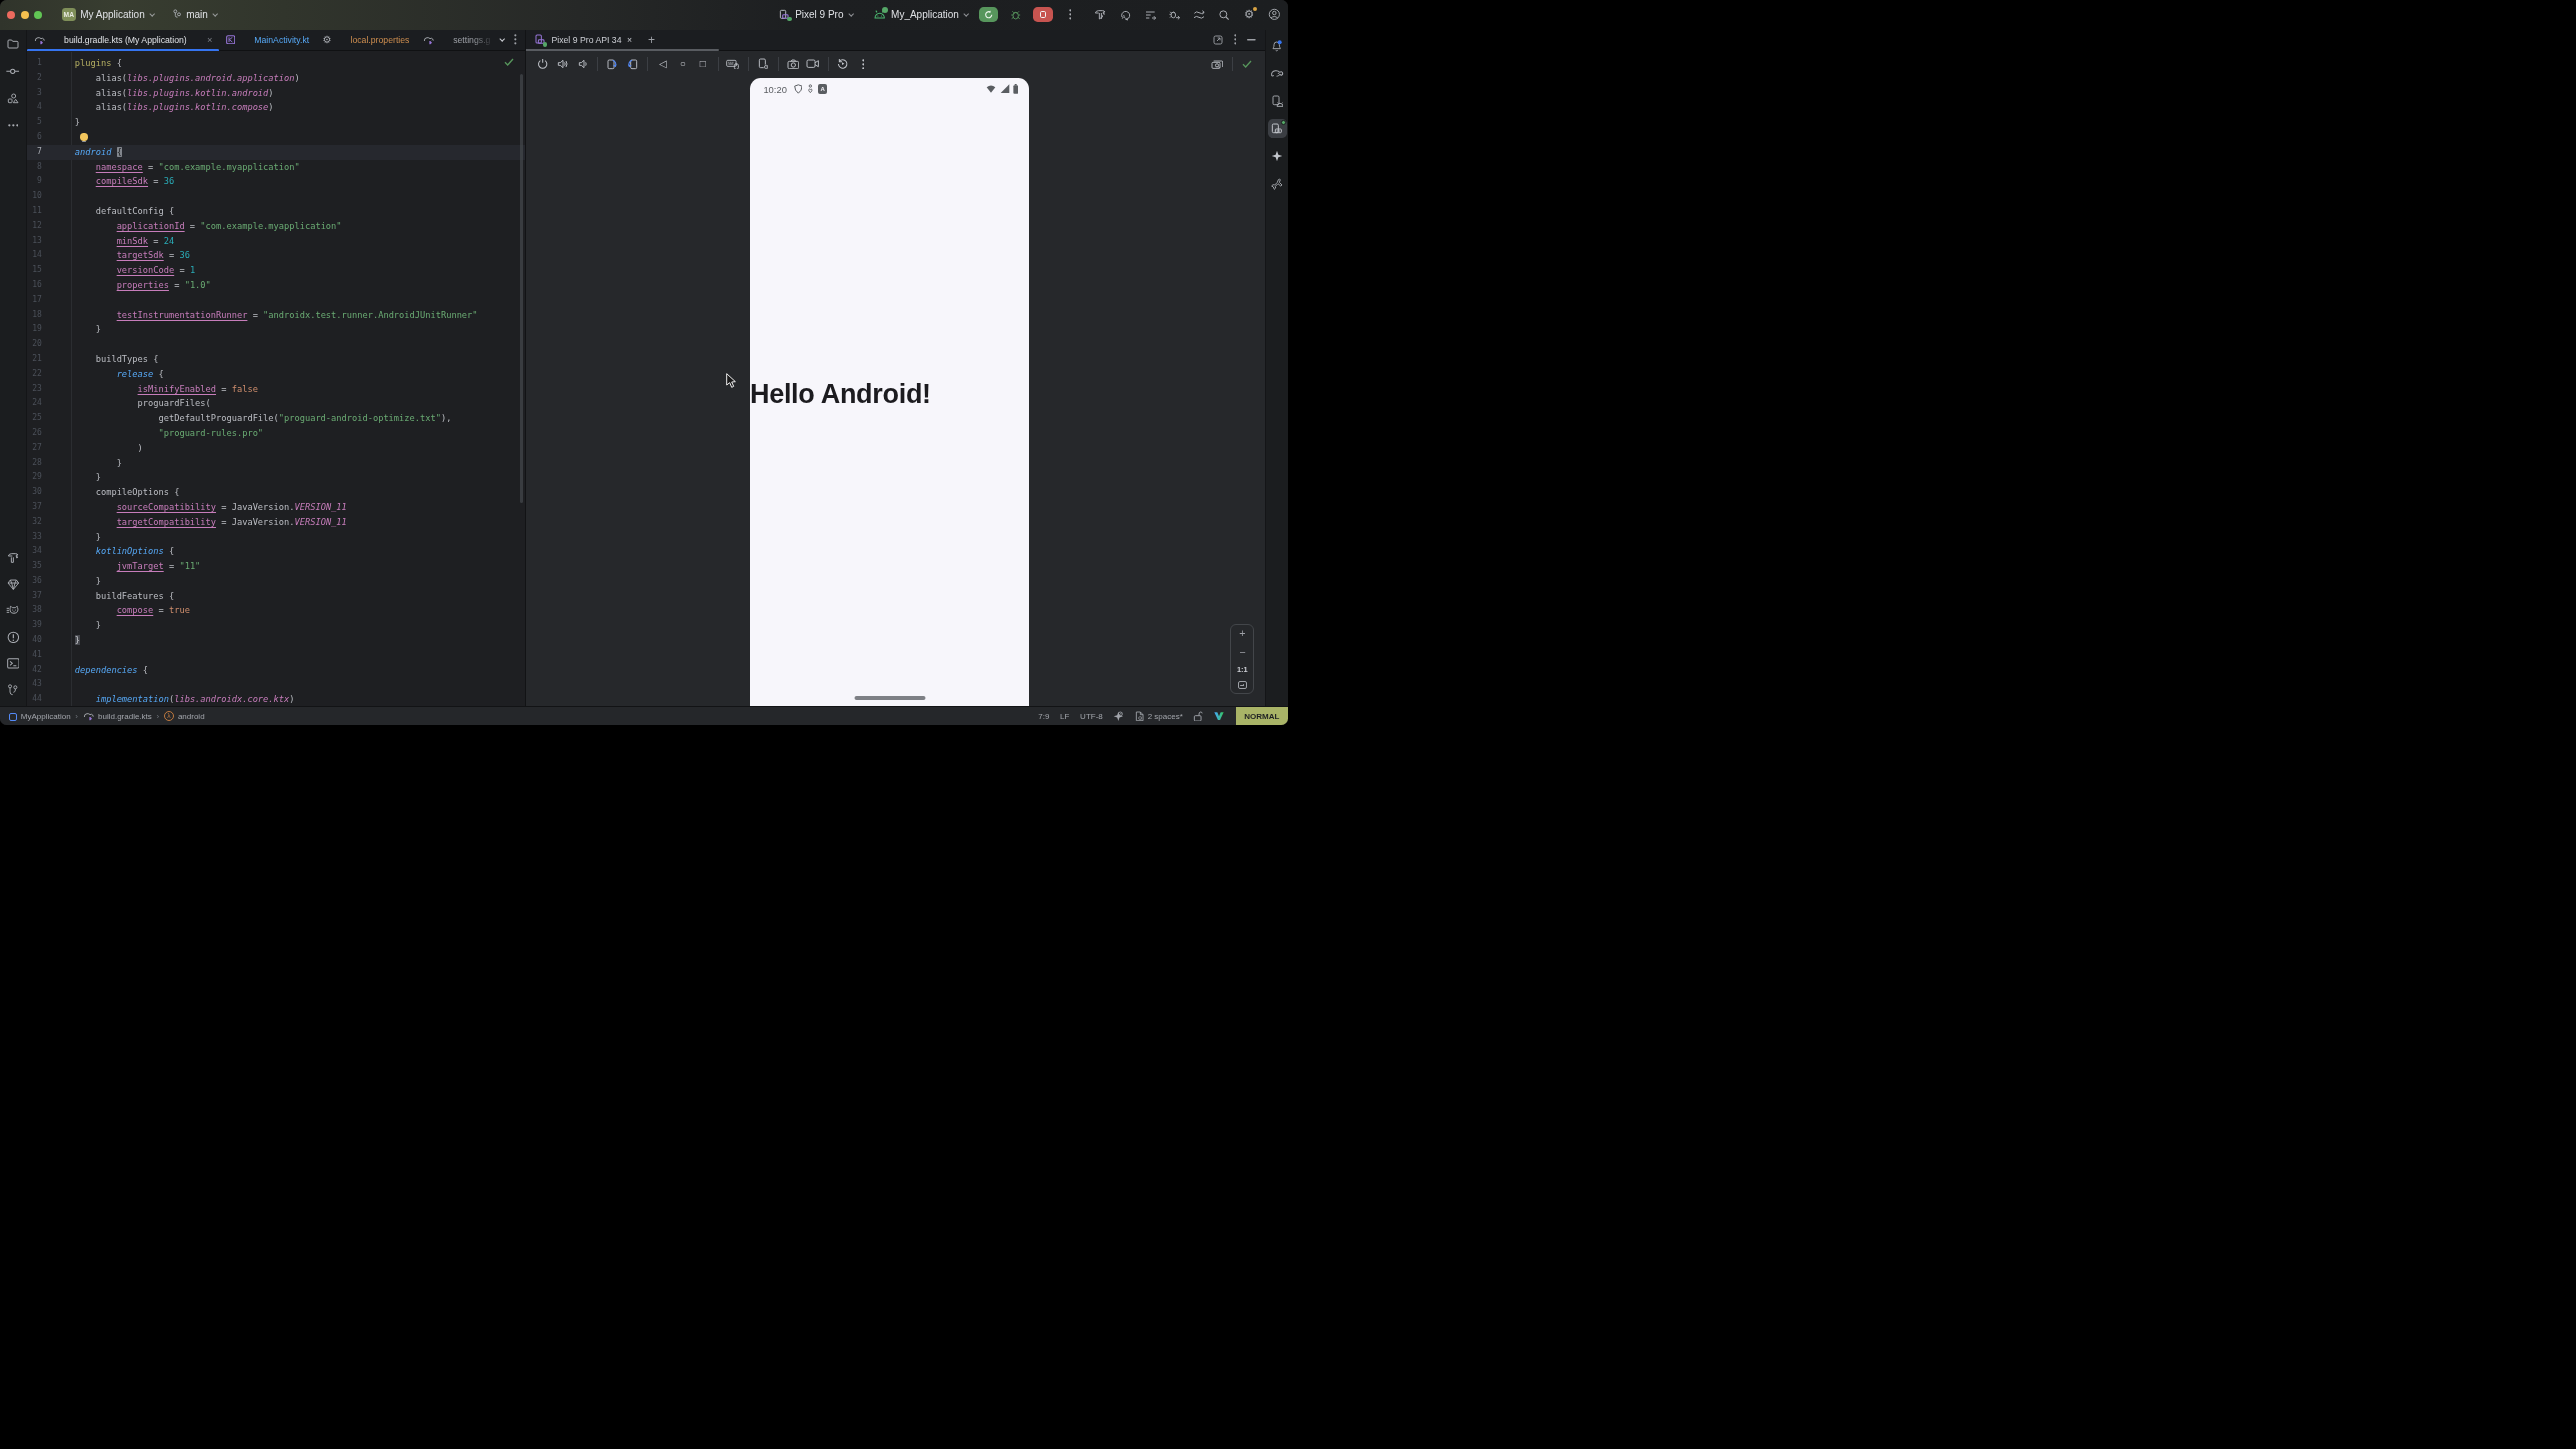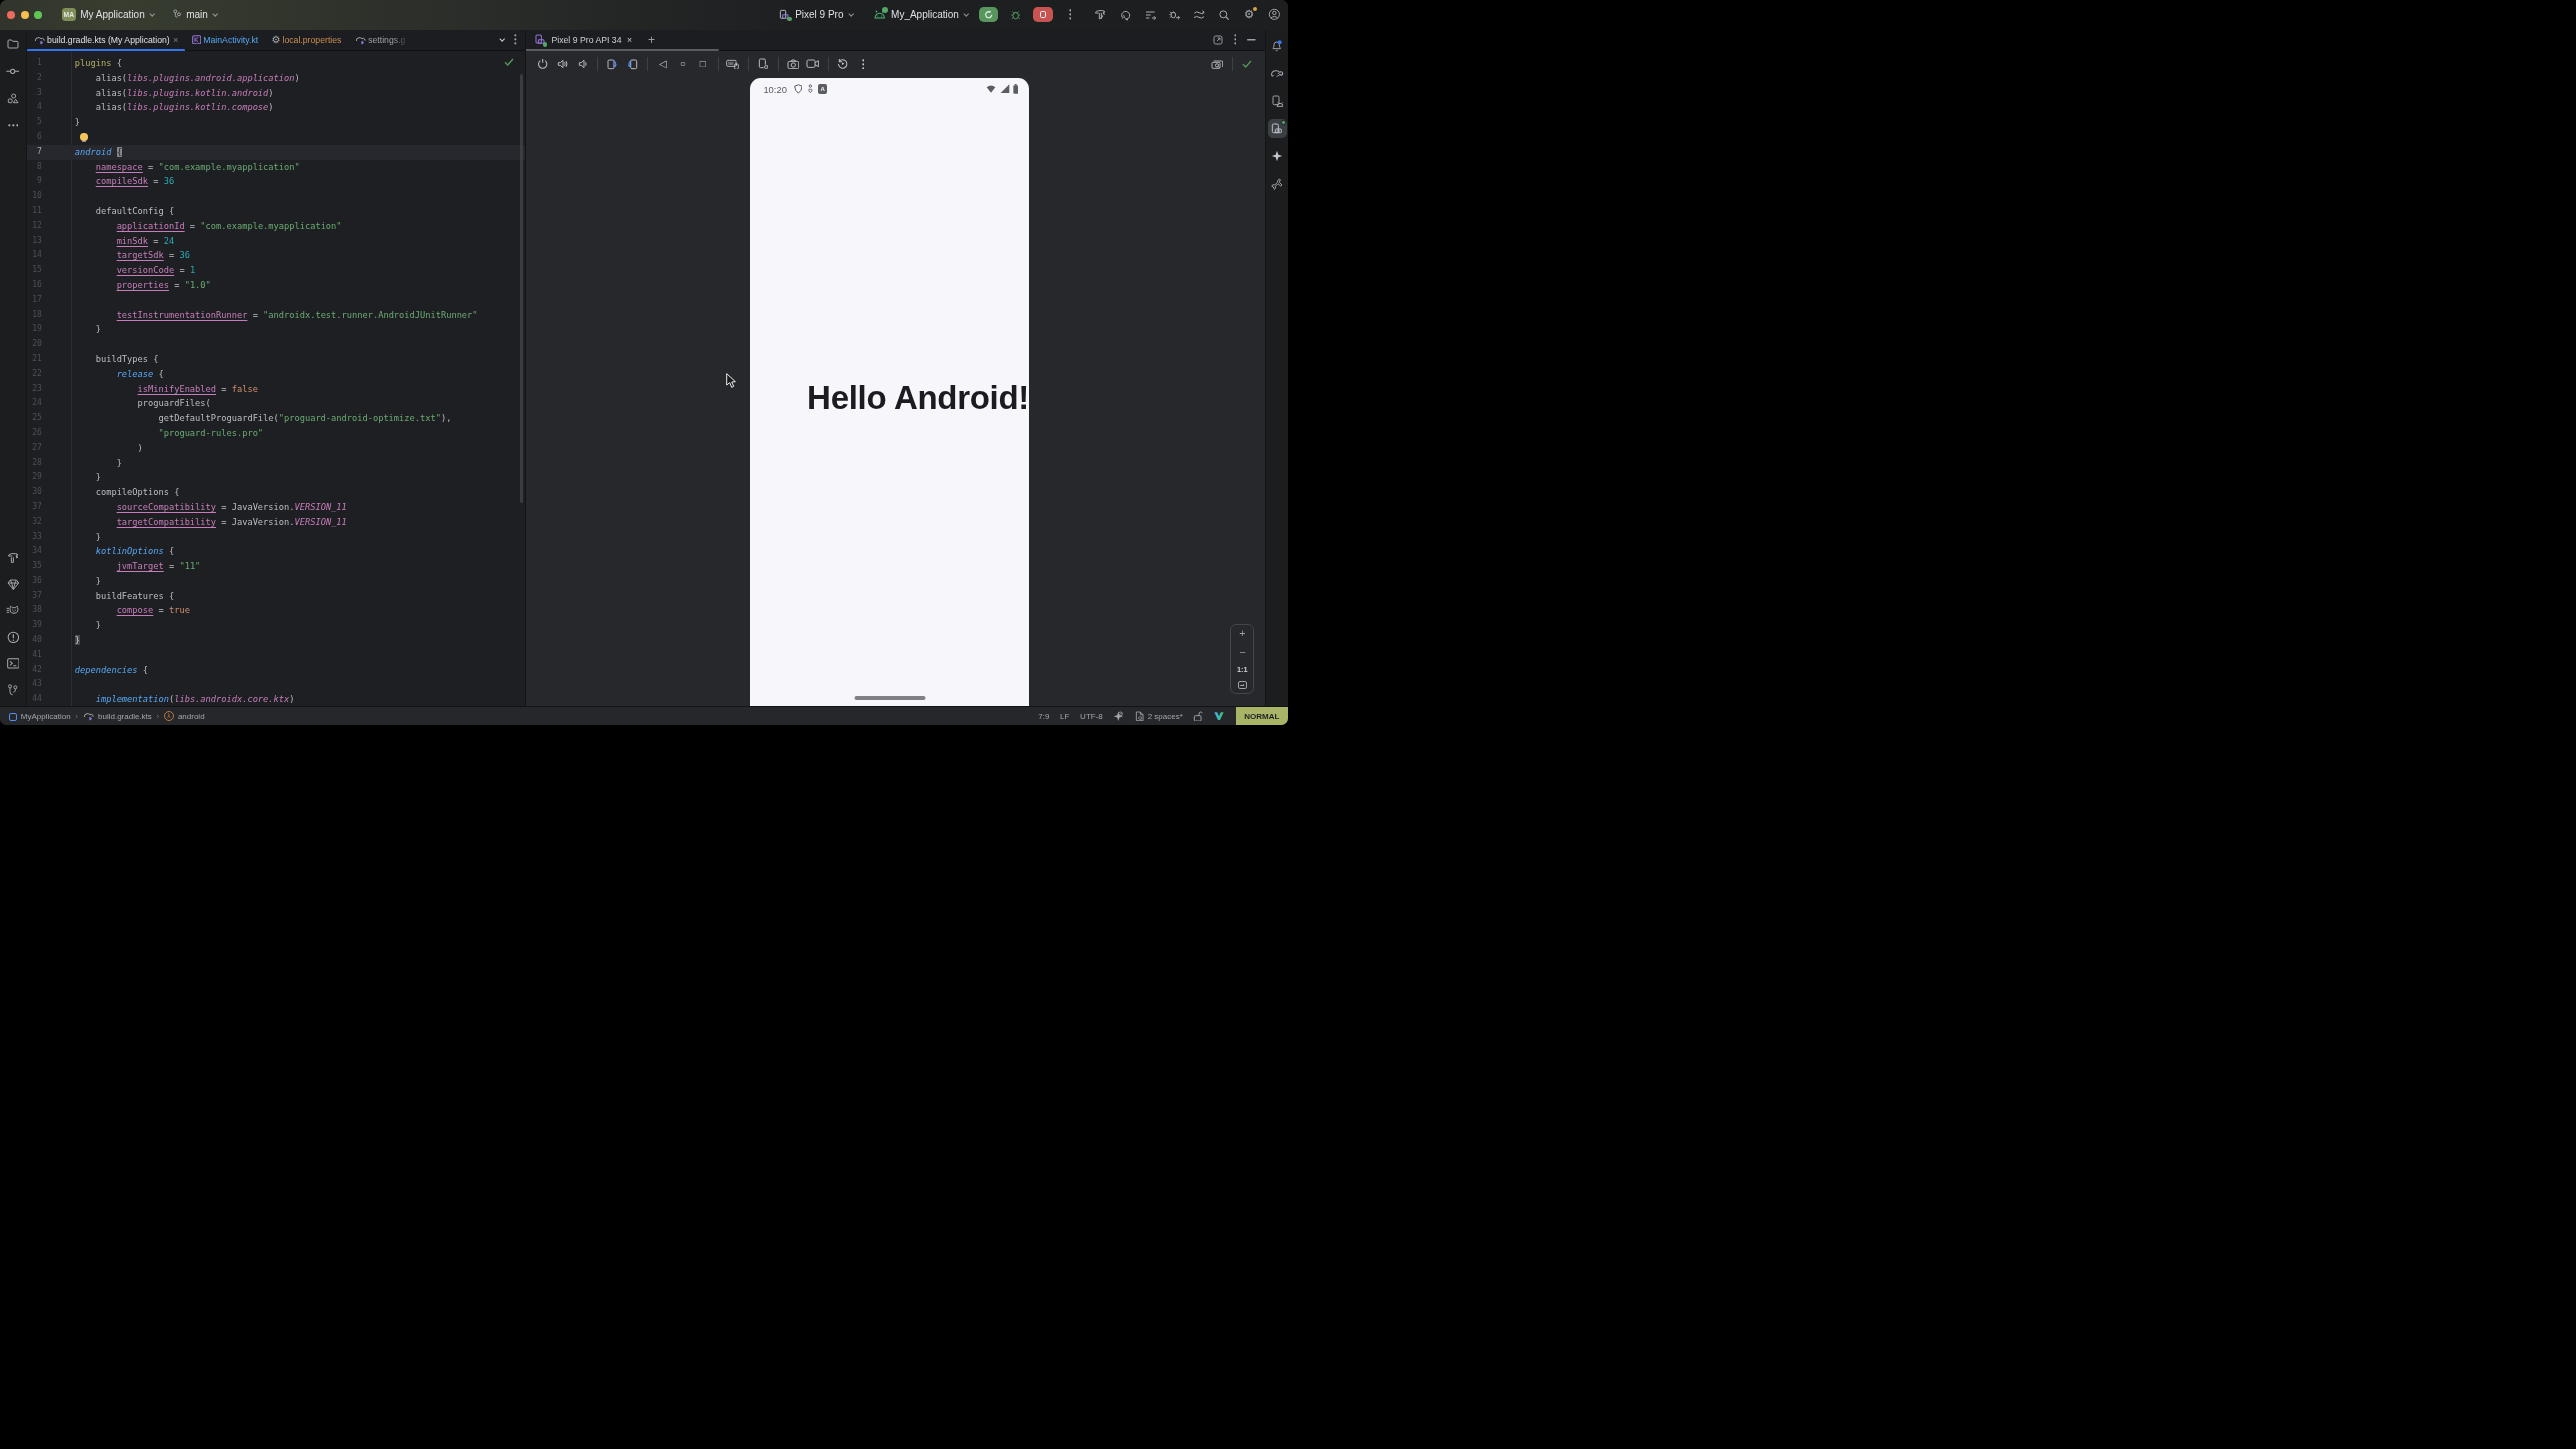--- a/index.html
+++ b/index.html
@@ -44,7 +44,7 @@
   
   .tabrow{position:absolute;left:27px;top:29.5px;width:498px;height:21.5px;background:#1B1D20;border-bottom:0.7px solid #101113;
       display:flex;align-items:stretch;}
-  .tab{display:flex;align-items:center;gap:2px;padding:0 6.7px;position:relative;color:#B7BAC0;}
+  .tab{display:flex;align-items:center;gap:19px;padding:0 6.7px;position:relative;color:#B7BAC0;}
   .tab.active{color:#DFE1E5;}
   .tab.active::after{content:"";position:absolute;left:0;right:0;bottom:-0.7px;height:2px;background:#3574F0;border-radius:1.3px 1.3px 0 0;}
   .tab .close{color:#7A7E85;font-size:9.4px;margin-left:1.3px;}

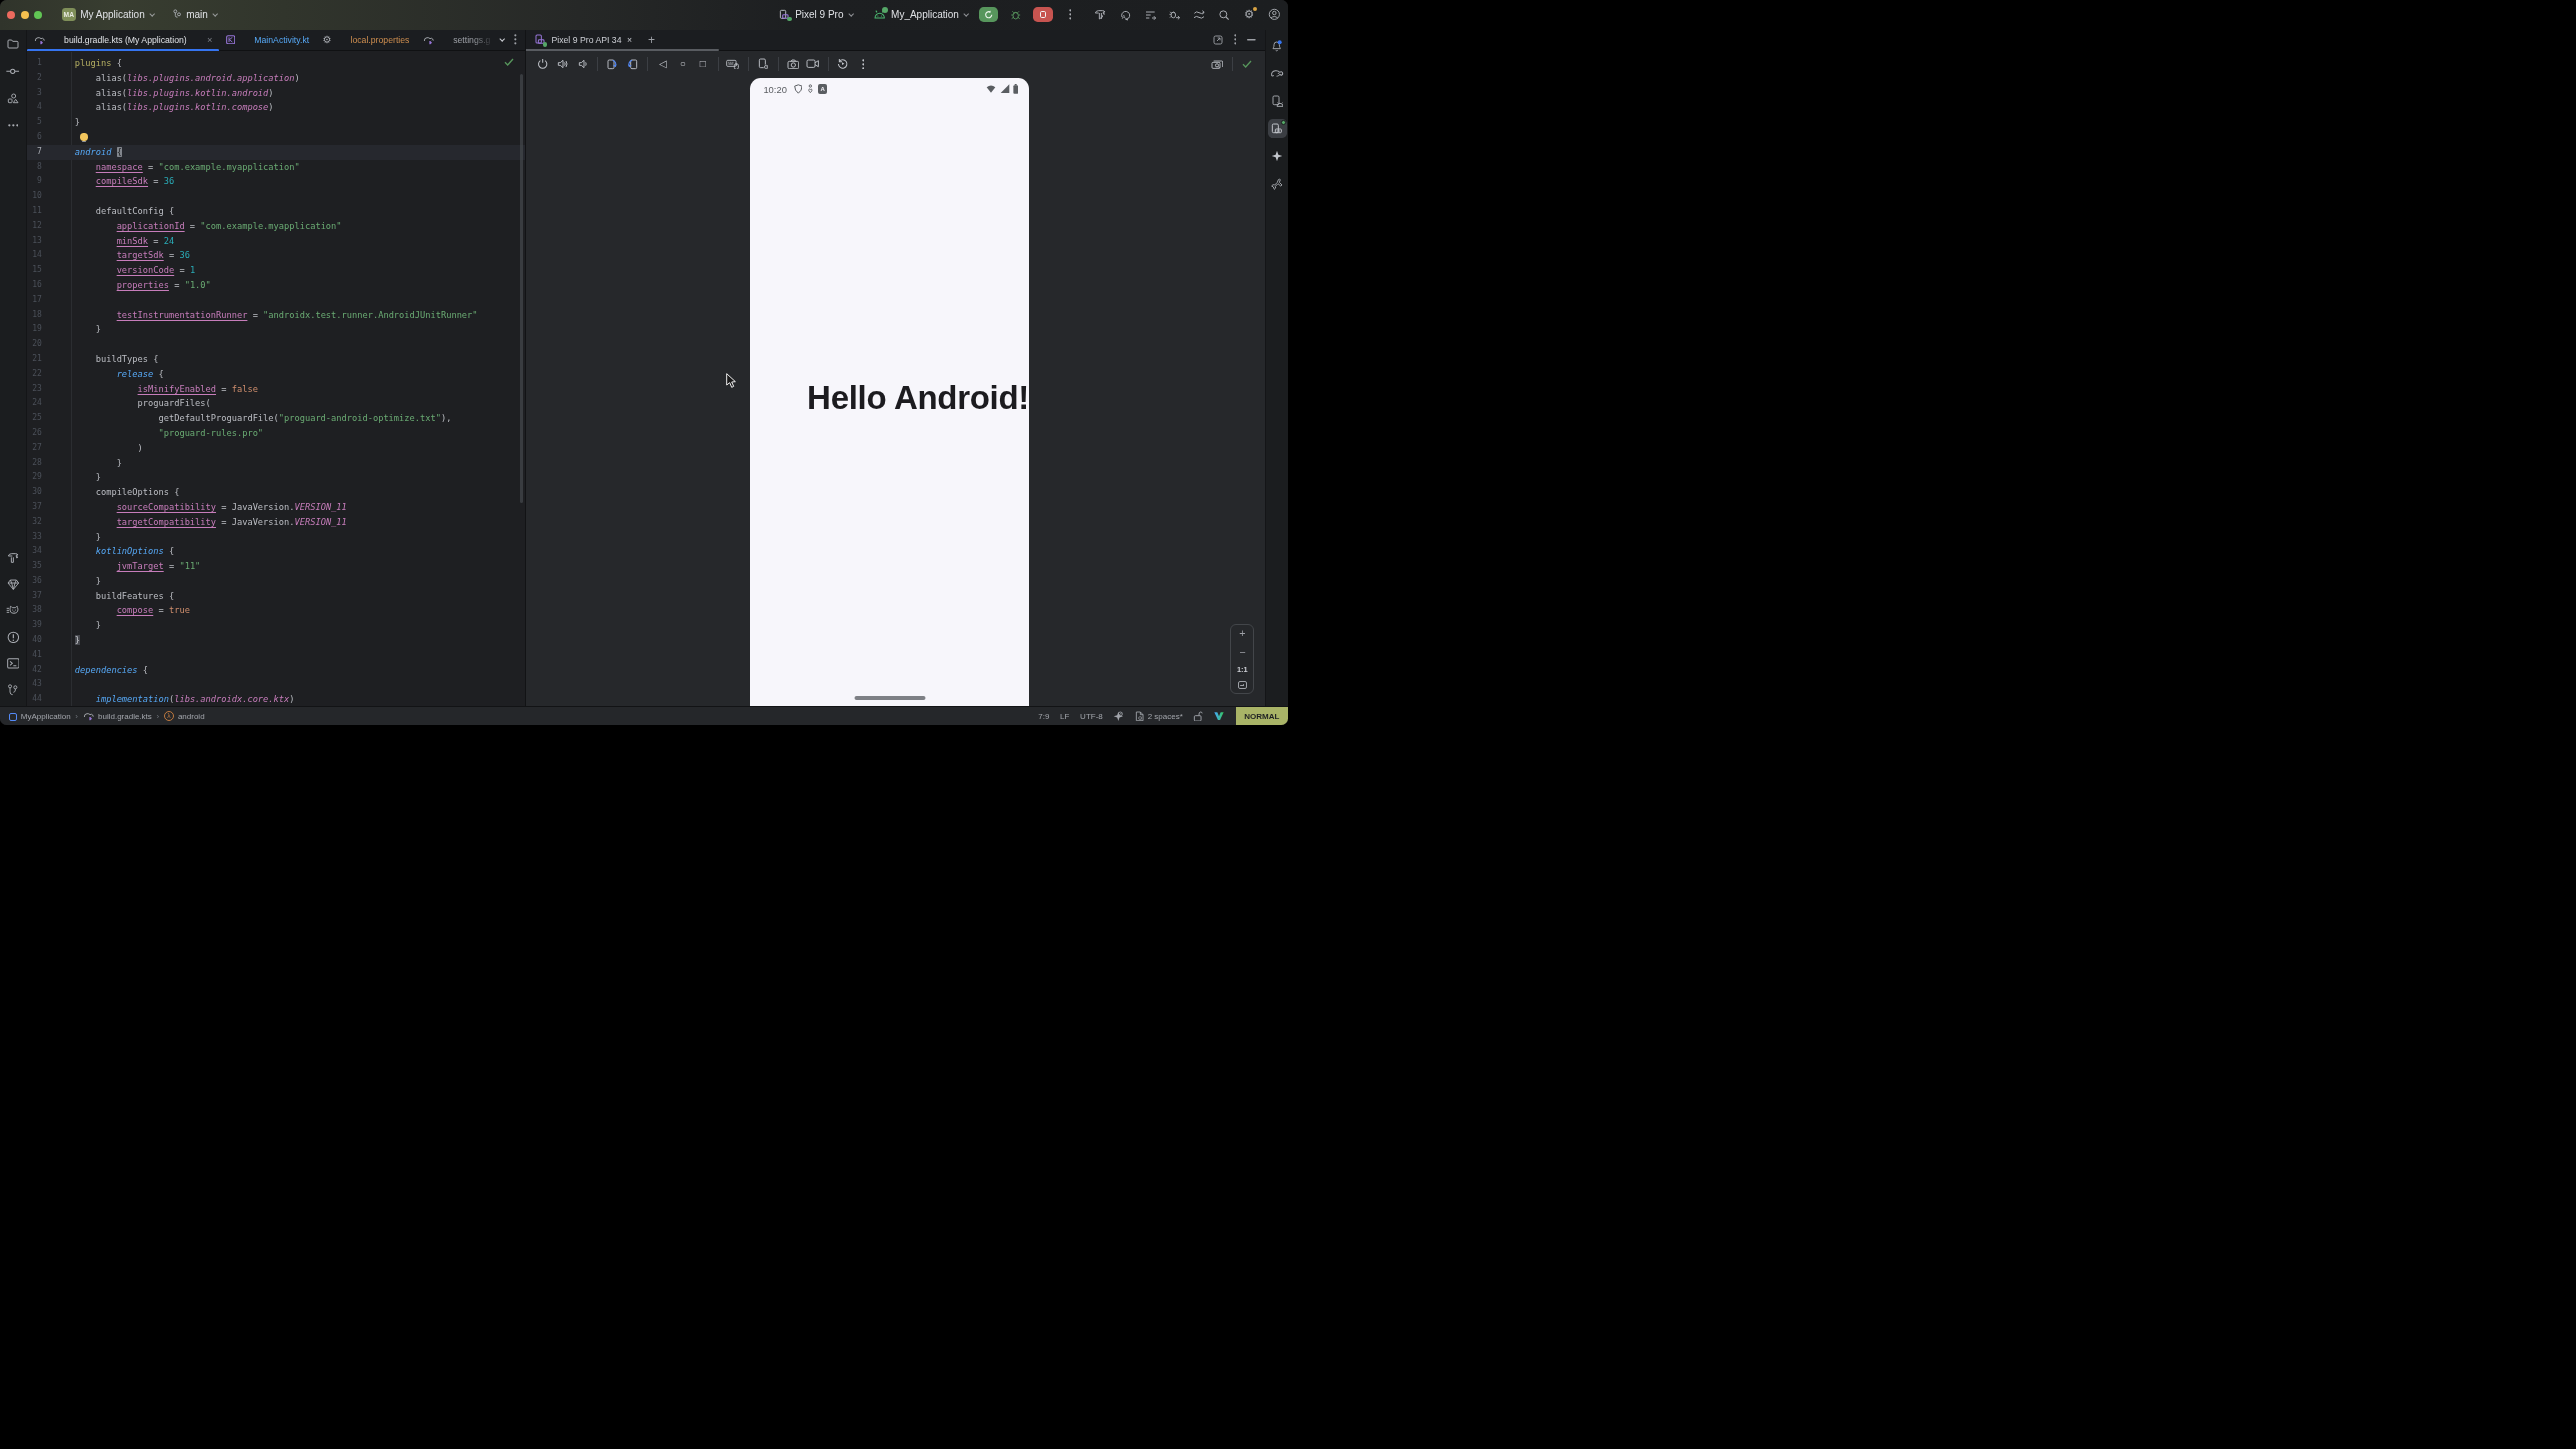--- a/index.html
+++ b/index.html
@@ -96,7 +96,7 @@
   .ph-sicons{display:flex;align-items:center;gap:4.7px;}
   .ph-right{margin-left:auto;display:flex;align-items:center;gap:3.4px;margin-right:10.7px;}
   .a-badge{width:8.7px;height:10px;border-radius:2px;background:#5A5D61;color:#F7F6FB;font-size:6px;font-weight:700;display:flex;align-items:center;justify-content:center;}
-  .hello{position:absolute;left:0;top:301px;width:100%;text-align:right;font-size:33px;font-weight:700;color:#1C1B1F;letter-spacing:-0.3px;}
+  .hello{position:absolute;left:0;top:301px;width:100%;text-align:left;font-size:27px;font-weight:700;color:#1C1B1F;letter-spacing:-0.3px;}
   .navpill{position:absolute;left:50%;transform:translateX(-50%);bottom:6px;width:71px;height:3.4px;border-radius:2px;background:#7E8085;}
 
   

